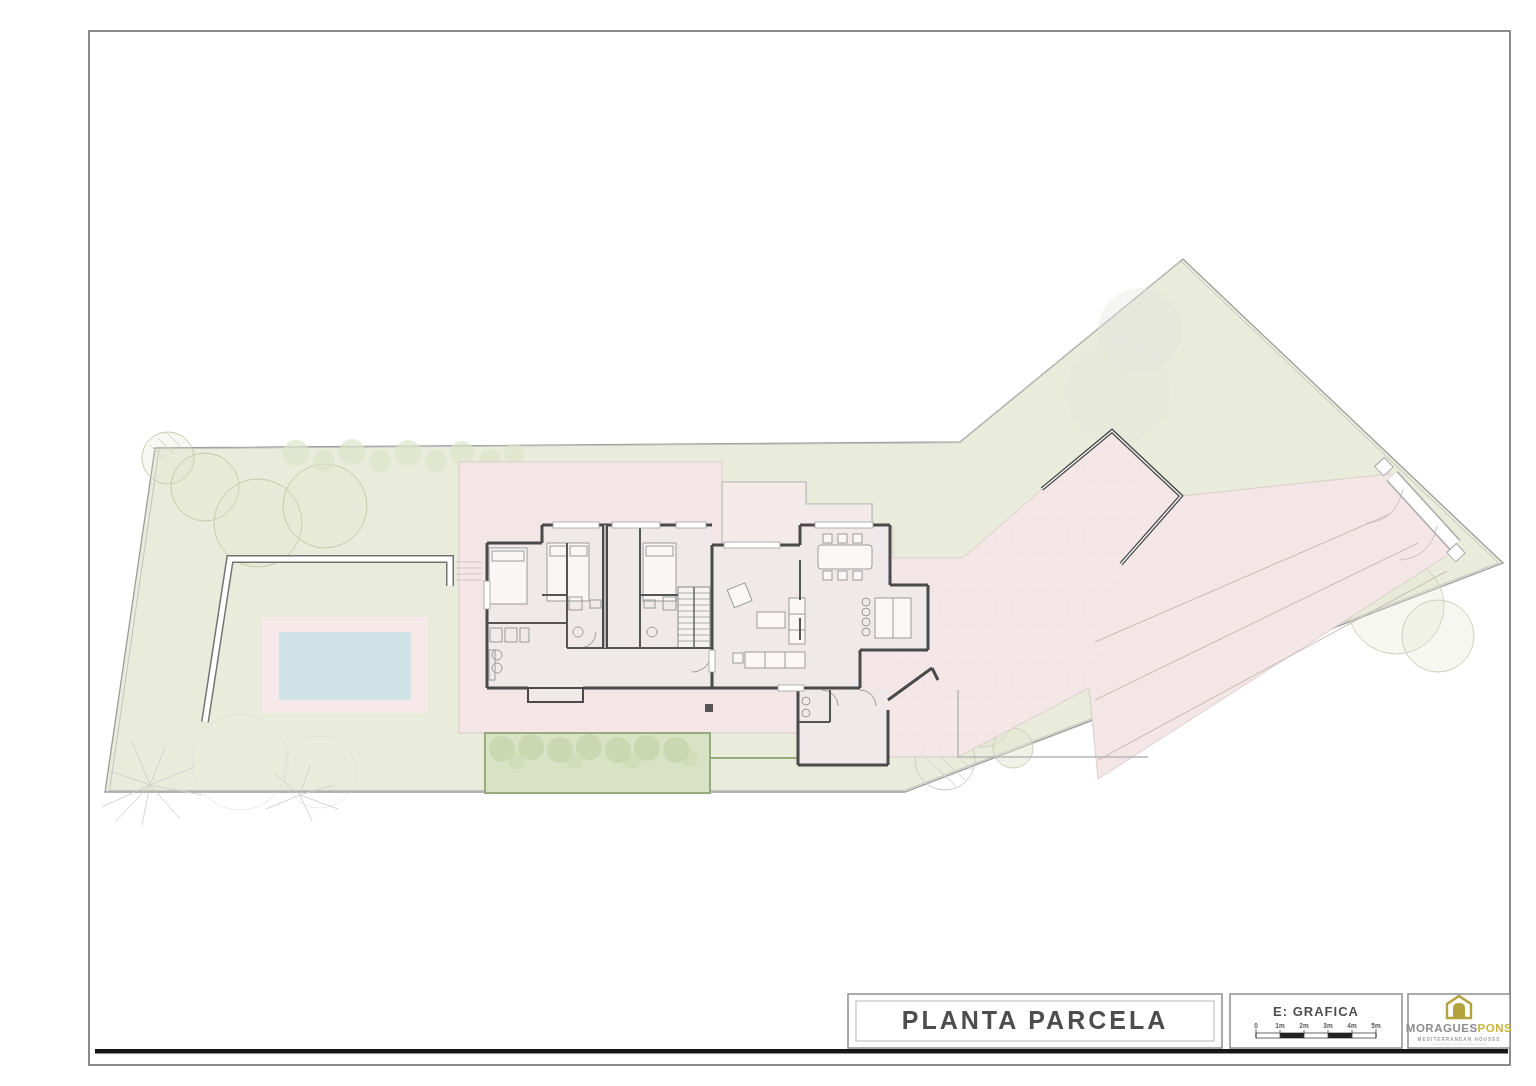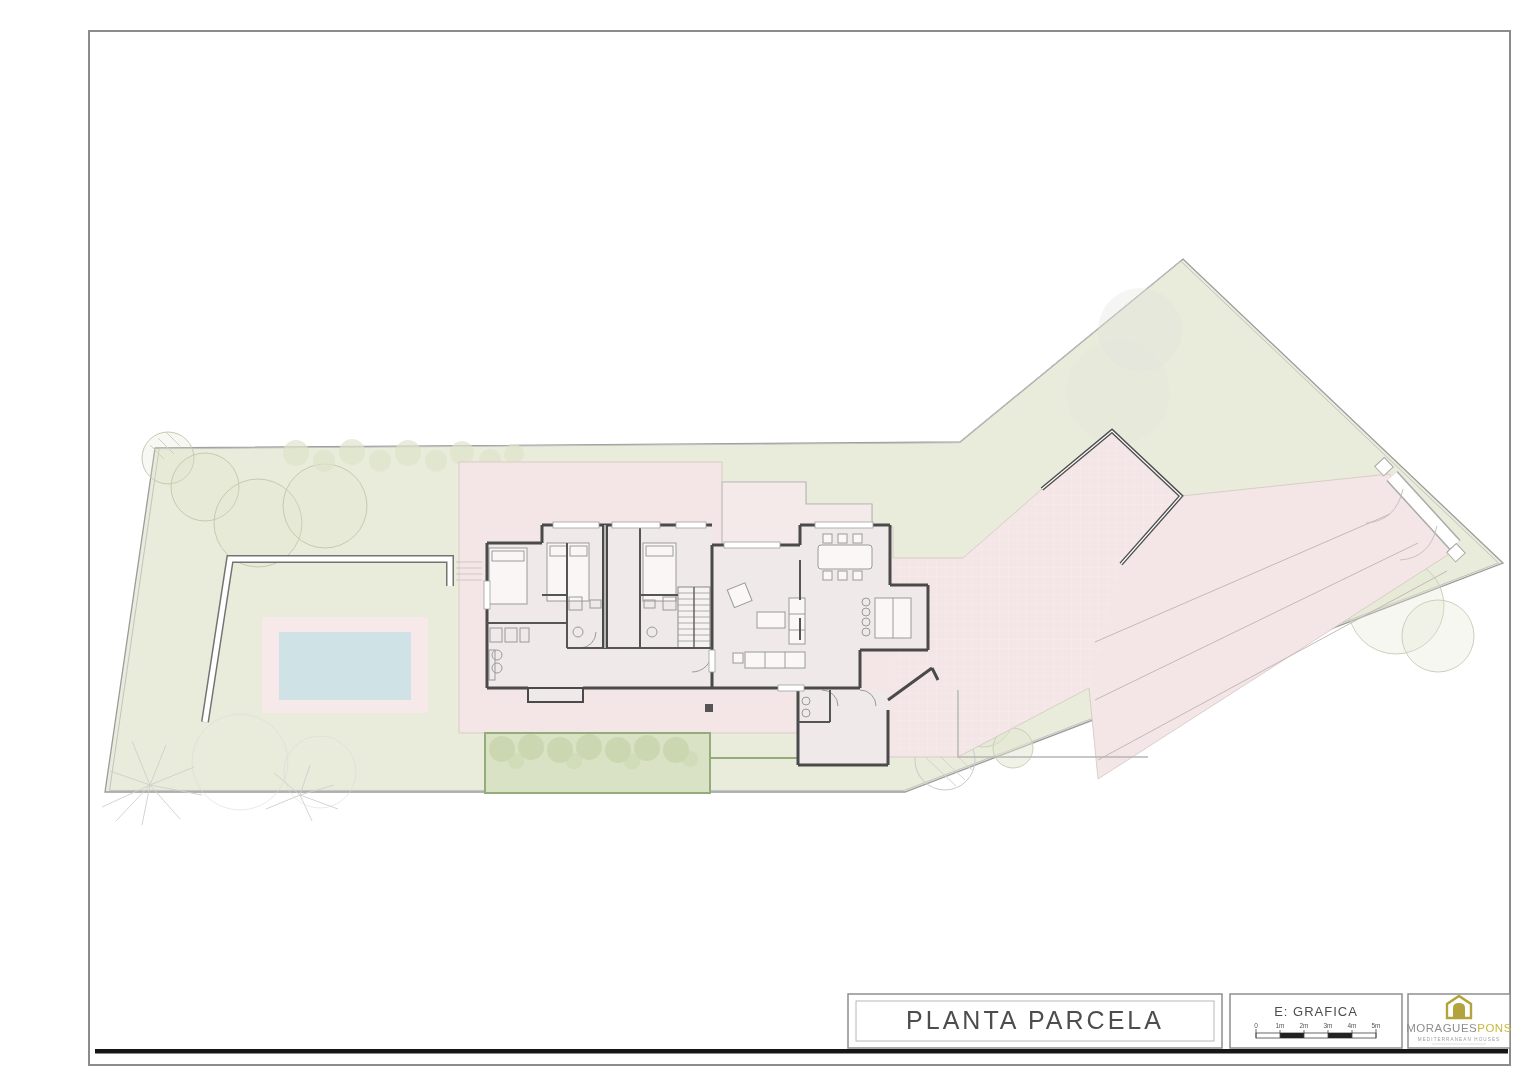--- a/index.html
+++ b/index.html
@@ -3,7 +3,7 @@
 <meta charset="utf-8">
 <style>
   html,body{margin:0;padding:0;background:#ffffff;}
-  .sheet{position:relative;width:1536px;height:1086px;background:#ffffff;overflow:hidden;}
+  .sheet{position:relative;width:1536px;height:1086px;background:#ffffff;overflow:hidden;font-weight:bold;}
   svg text{font-family:"Liberation Sans","DejaVu Sans",sans-serif;}
   .tb-title{font-size:25px;letter-spacing:3px;fill:#4d4d4d;}
   .tb-scale-label{font-size:13px;letter-spacing:1px;fill:#4d4d4d;}

